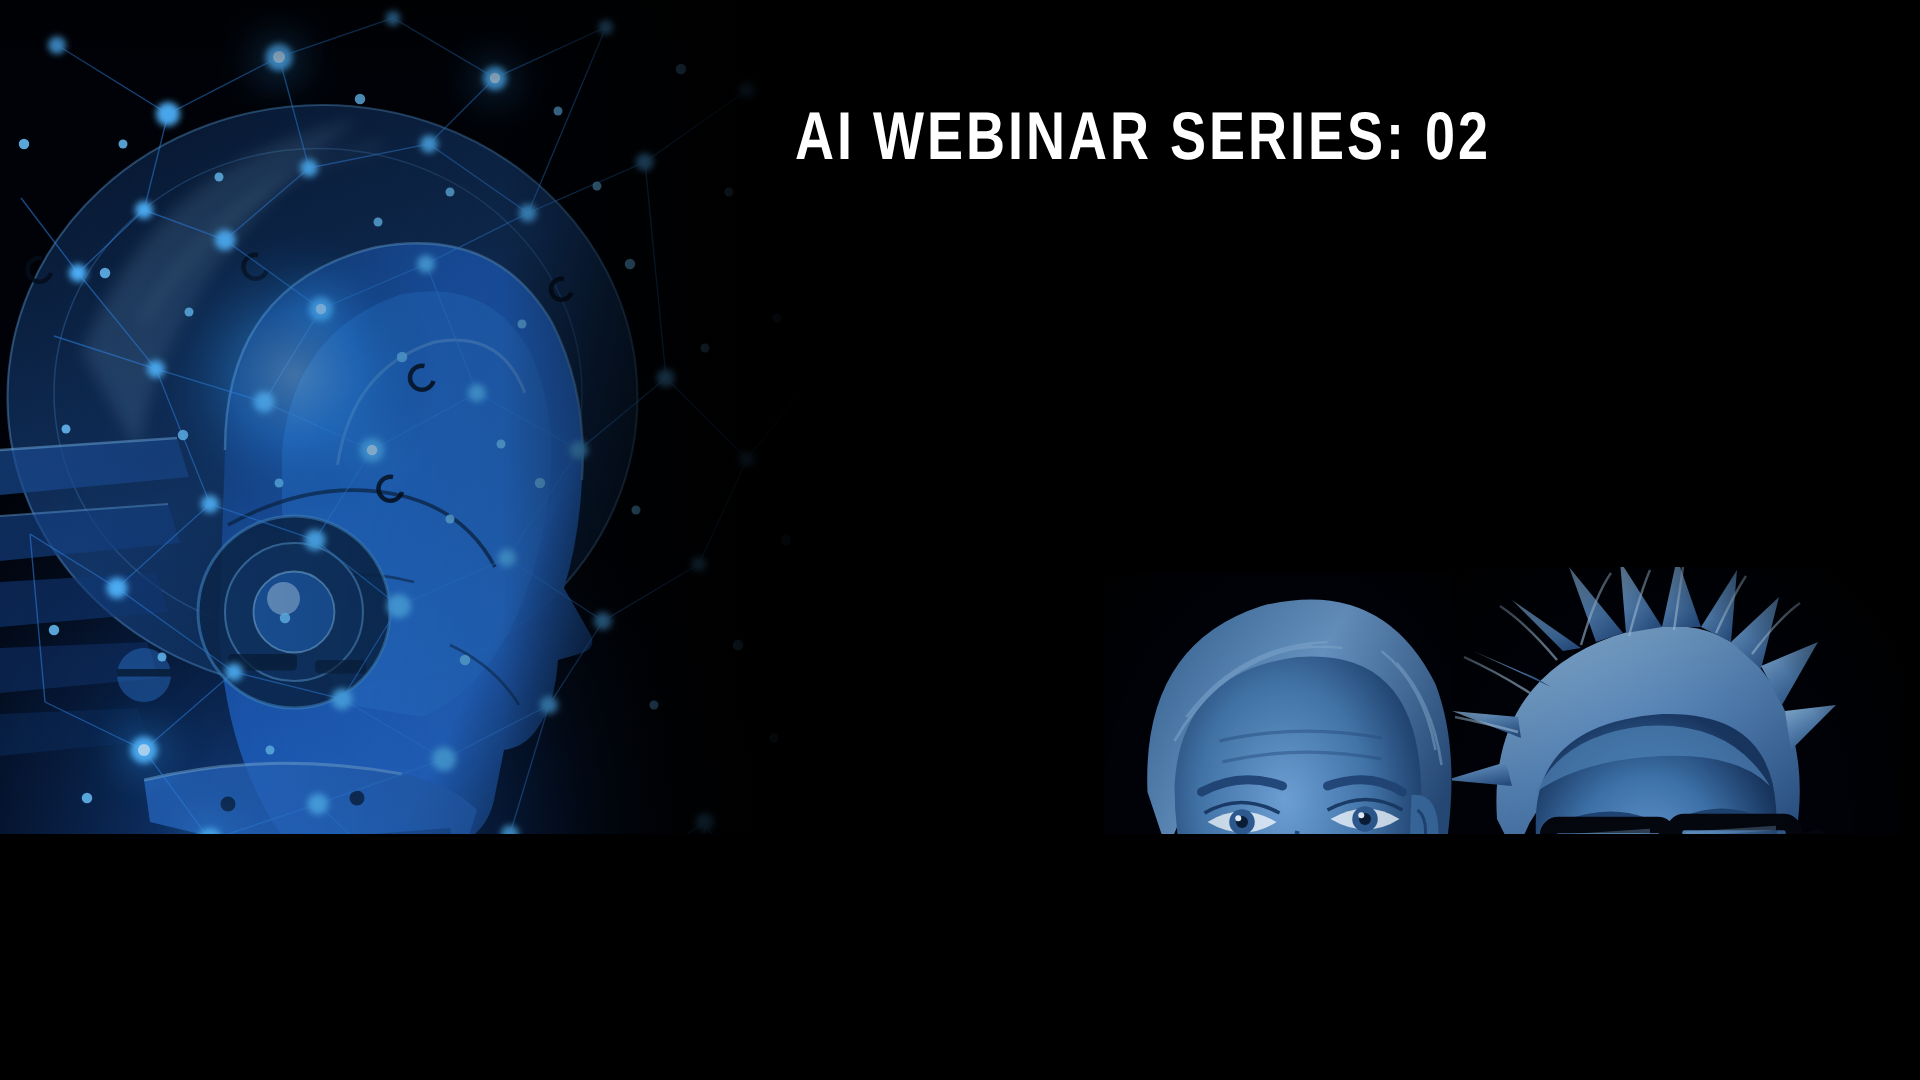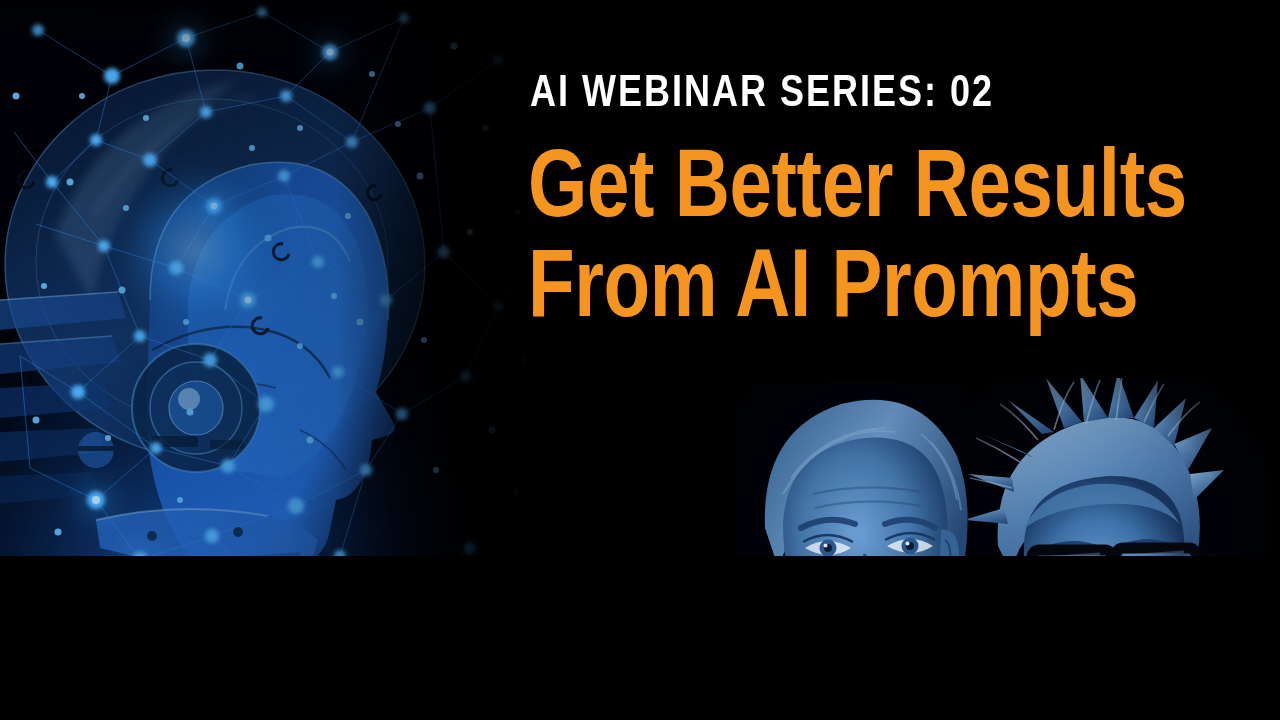--- a/index.html
+++ b/index.html
@@ -657,10 +657,6 @@
 
     <div id="eyebrow">AI WEBINAR SERIES: 02</div>
 
-    <div id="headline">
-      <div class="headline-line" id="headline-line-1">Get Better Results</div>
-      <div class="headline-line" id="headline-line-2">From AI Prompts</div>
-    </div>
 
   </div>
 

